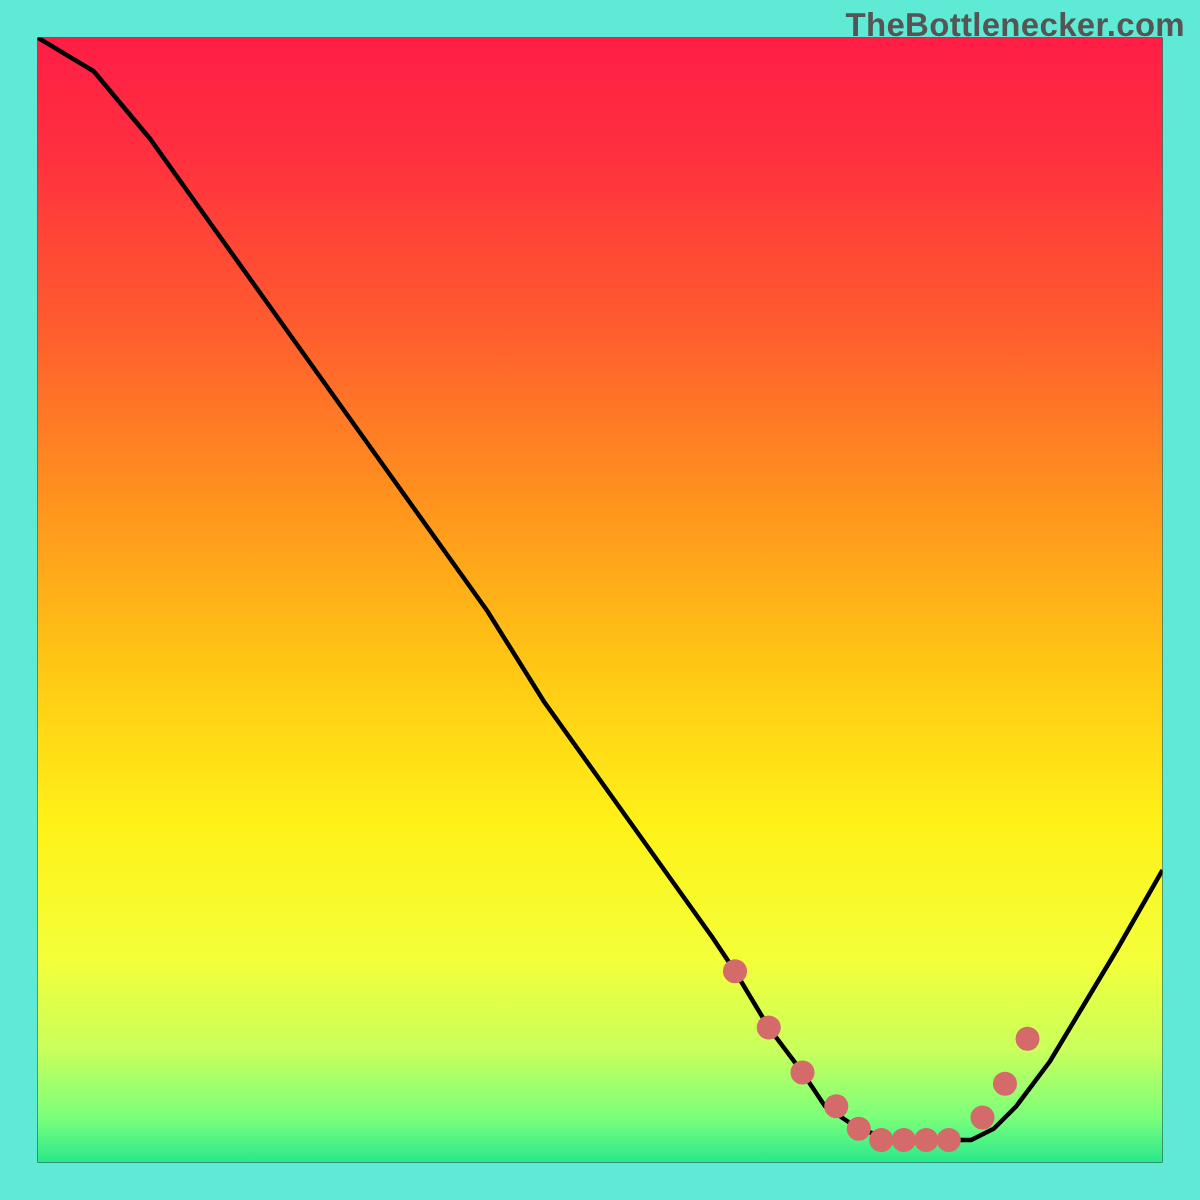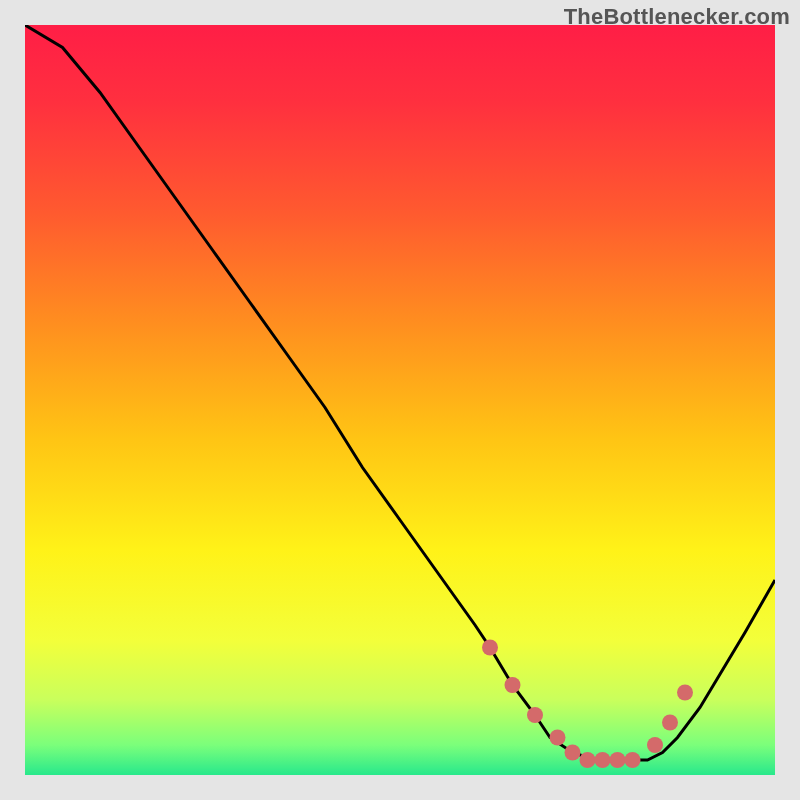--- a/index.html
+++ b/index.html
@@ -15,7 +15,7 @@
     position: relative;
     width: 800px;
     height: 800px;
-    background: #e5e5e5;
+    background: #5eead4;
   }
   .watermark {
     position: absolute;

